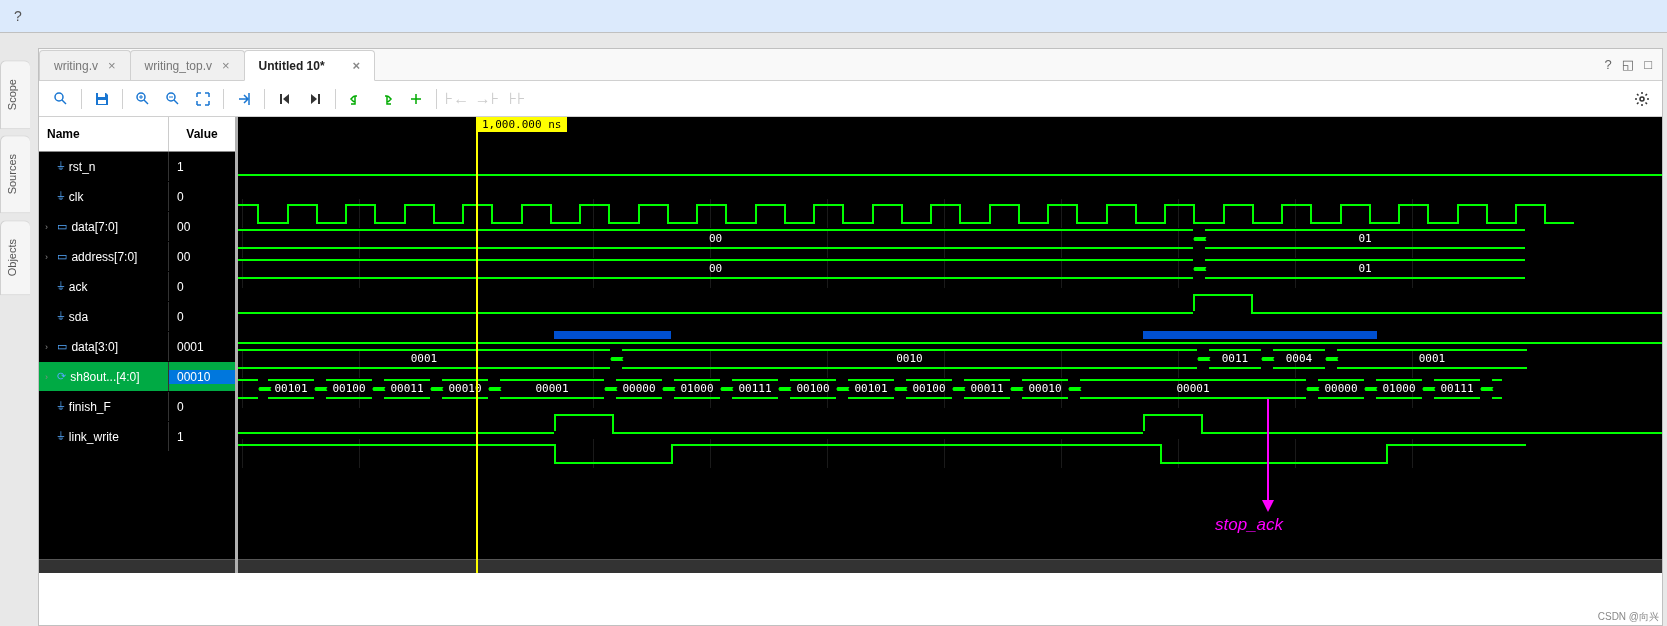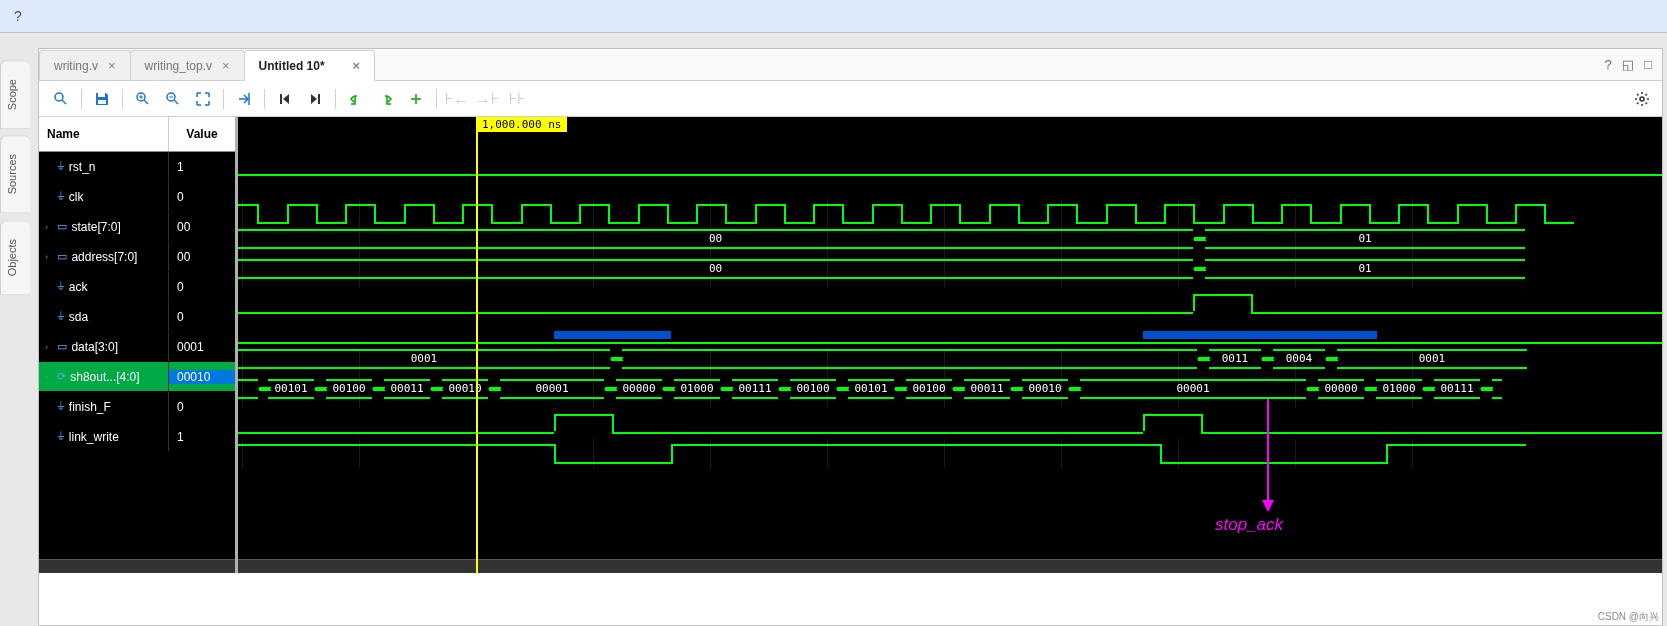--- a/index.html
+++ b/index.html
@@ -224,7 +224,7 @@
               <div class="name-cell">
                 <span class="exp">›</span>
                 <span class="sicon">▭</span>
-                <span>state[7:0]</span>
+                <span>data[7:0]</span>
               </div>
               <div class="val-cell">00</div>
             </div>

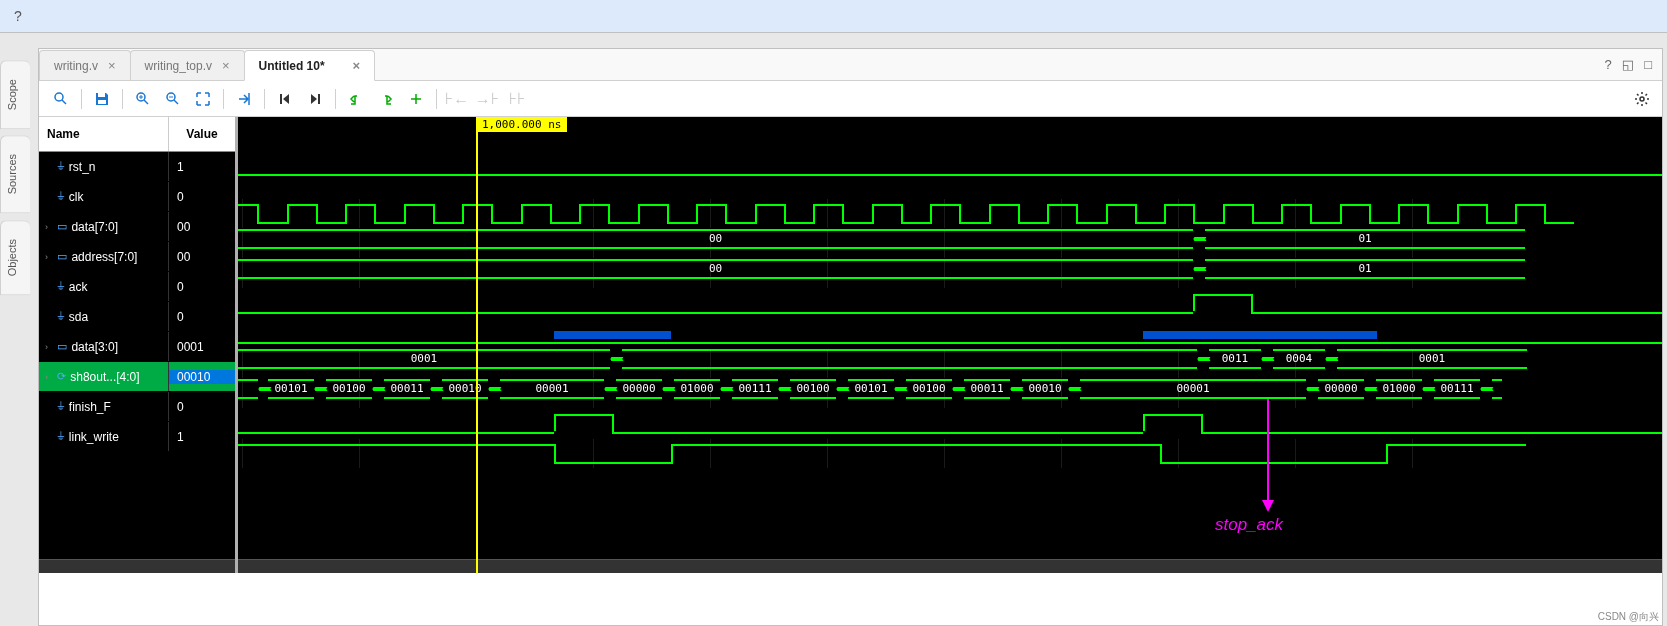--- a/index.html
+++ b/index.html
@@ -465,6 +465,7 @@
               <div class="bus-label" style="left: 0px; width: 372px;">0001</div>
               <div class="bus-x" style="left: 370px;"></div>
               <div class="bus-seg" style="left: 384px; width: 575px;"></div>
+              <div class="bus-label" style="left: 384px; width: 575px;">0010</div>
               <div class="bus-x" style="left: 957px;"></div>
               <div class="bus-seg" style="left: 971px; width: 52px;"></div>
               <div class="bus-label" style="left: 971px; width: 52px;">0011</div>

